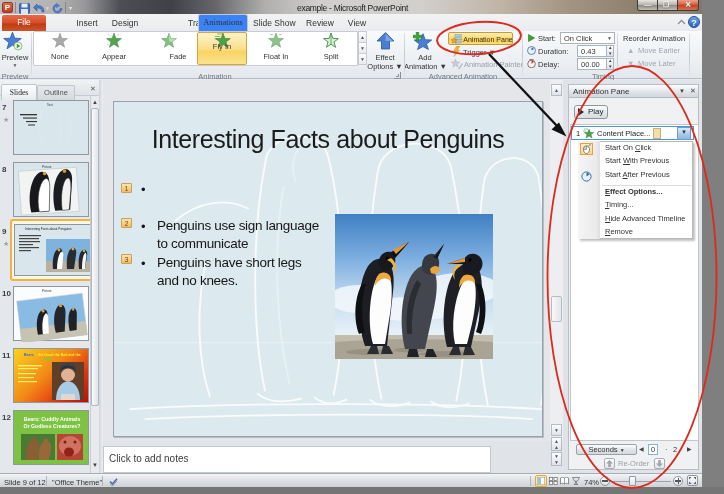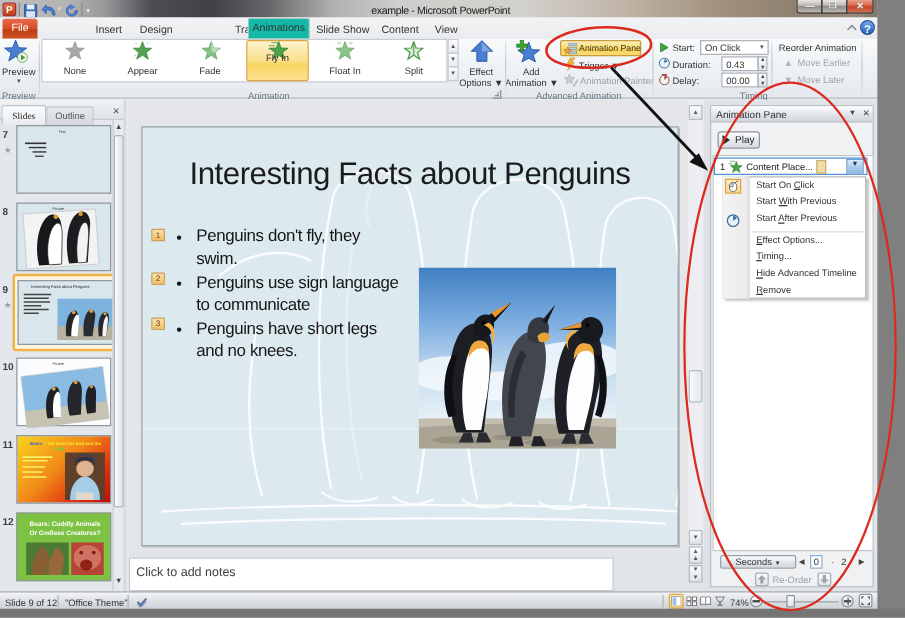--- a/index.html
+++ b/index.html
@@ -31,7 +31,7 @@
   #tabrow { position:absolute; left:0; top:14px; width:702px; height:17px;
      background:linear-gradient(#f2f3f4,#e9ebee); }
   .rtab { position:absolute; top:17px; white-space:nowrap; height:14px; font-size:8.5px; color:#333; text-align:center; line-height:13px; }
-  #filetab { position:absolute; left:2px; top:15px; width:28px; height:16px; color:#fff; font-size:8.5px; text-align:center; line-height:15px;
+  #filetab { position:absolute; left:2px; top:15px; width:44px; height:16px; color:#fff; font-size:8.5px; text-align:center; line-height:15px;
      background:linear-gradient(#e8694a 0%,#d44f27 50%,#bc3c12 55%,#cf5328 100%); border-radius:2px 2px 0 0; }
   #activetab { position:absolute; left:198px; top:14px; width:50px; height:17px; background:#14b8a6; border:1px solid #c3c8ce; border-bottom:none; border-radius:2.5px 2.5px 0 0; font-size:8.5px; color:#333; text-align:center; line-height:15px; }
   

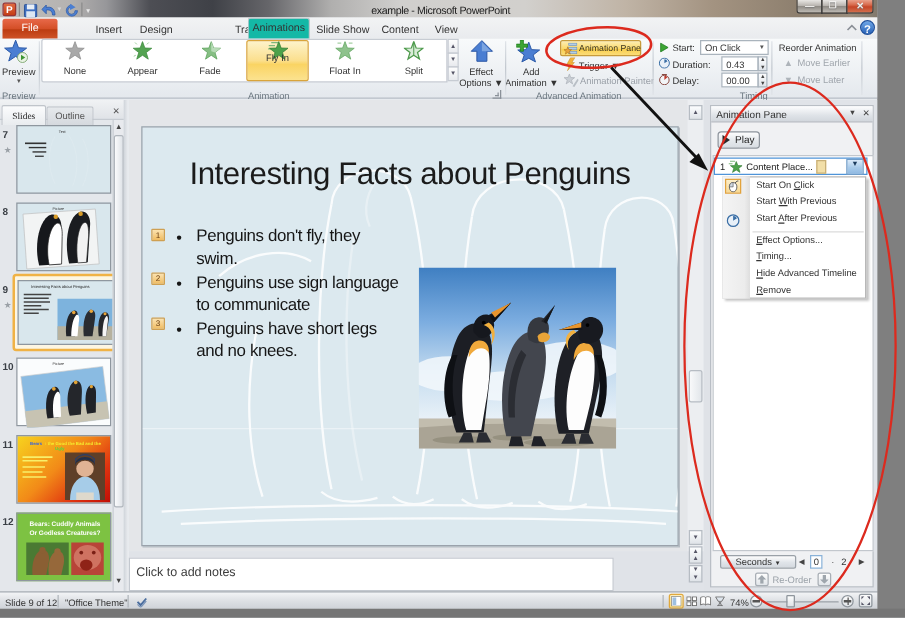--- a/index.html
+++ b/index.html
@@ -33,7 +33,7 @@
   .rtab { position:absolute; top:17px; white-space:nowrap; height:14px; font-size:8.5px; color:#333; text-align:center; line-height:13px; }
   #filetab { position:absolute; left:2px; top:15px; width:44px; height:16px; color:#fff; font-size:8.5px; text-align:center; line-height:15px;
      background:linear-gradient(#e8694a 0%,#d44f27 50%,#bc3c12 55%,#cf5328 100%); border-radius:2px 2px 0 0; }
-  #activetab { position:absolute; left:198px; top:14px; width:50px; height:17px; background:#14b8a6; border:1px solid #c3c8ce; border-bottom:none; border-radius:2.5px 2.5px 0 0; font-size:8.5px; color:#333; text-align:center; line-height:15px; }
+  #activetab { position:absolute; left:198px; top:14px; width:50px; height:17px; background:#3b82f6; border:1px solid #c3c8ce; border-bottom:none; border-radius:2.5px 2.5px 0 0; font-size:8.5px; color:#333; text-align:center; line-height:15px;font-family:Liberation Serif, serif; }
   
   #helpbtn { position:absolute; left:688px; top:16px; width:12px; height:12px; border-radius:50%;
      background:linear-gradient(#6fa7e8,#2963b8); border:1px solid #1d4f9c; color:#fff; font-size:9px; font-weight:bold; text-align:center; line-height:12px; }

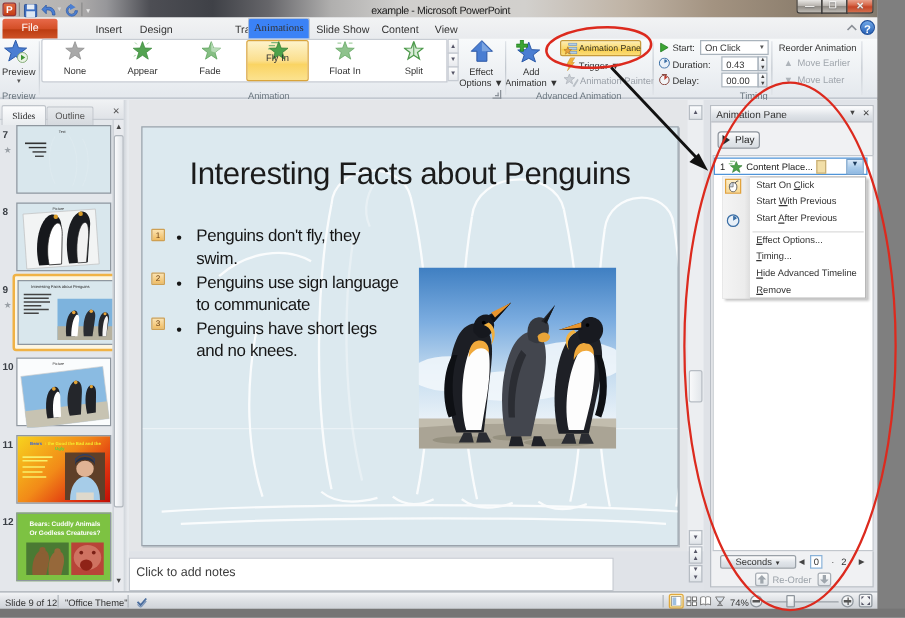--- a/index.html
+++ b/index.html
@@ -98,7 +98,7 @@
   <div class="rtab" style="left:148px;width:40px;margin-left:40px;">Transitions</div>
   <div id="activetab">Animations</div>
   <div class="rtab" style="left:253px;width:40px;">Slide Show</div>
-  <div class="rtab" style="left:303px;width:34px;">Content</div>
+  <div class="rtab" style="left:303px;width:34px;">Review</div>
   <div class="rtab" style="left:344px;width:26px;">View</div>
   <svg id="chevron" style="position:absolute;left:677px;top:19px;" width="9" height="6" viewBox="0 0 9 6">
       <path d="M1 5 L4.5 1.5 L8 5" fill="none" stroke="#8a8f96" stroke-width="1.3"></path>

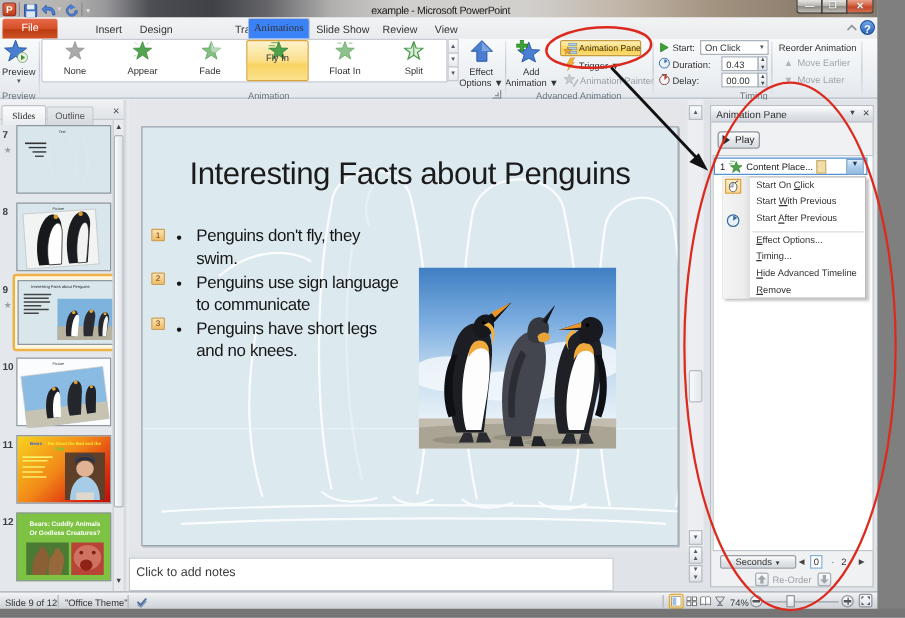--- a/index.html
+++ b/index.html
@@ -165,7 +165,7 @@
         <path d="M8.0 0.2 L9.9 5.4 L15.4 5.6 L11.0 9.0 L12.6 14.3 L8.0 11.2 L3.4 14.3 L5.0 9.0 L0.6 5.6 L6.1 5.4 Z" fill="#86bf84" stroke="#5aa058" stroke-width="0.6"></path>
         <path d="M8.0 0.2 L9.9 5.4 L15.4 5.6 L11.0 9.0 L8 8 Z" fill="#b9dcb8"></path>
       </svg>
-    <div class="btext" style="left:141px;top:21px;width:54px;">Fade</div>
+    <div class="btext" style="left:151px;top:21px;width:54px;">Fade</div>
     <svg class="abs" style="left:214px;top:2px;" width="17" height="16" viewBox="0 0 17 16">
         <g stroke="#7fb97d" stroke-width="1">
           <path d="M3 1 h6"></path>

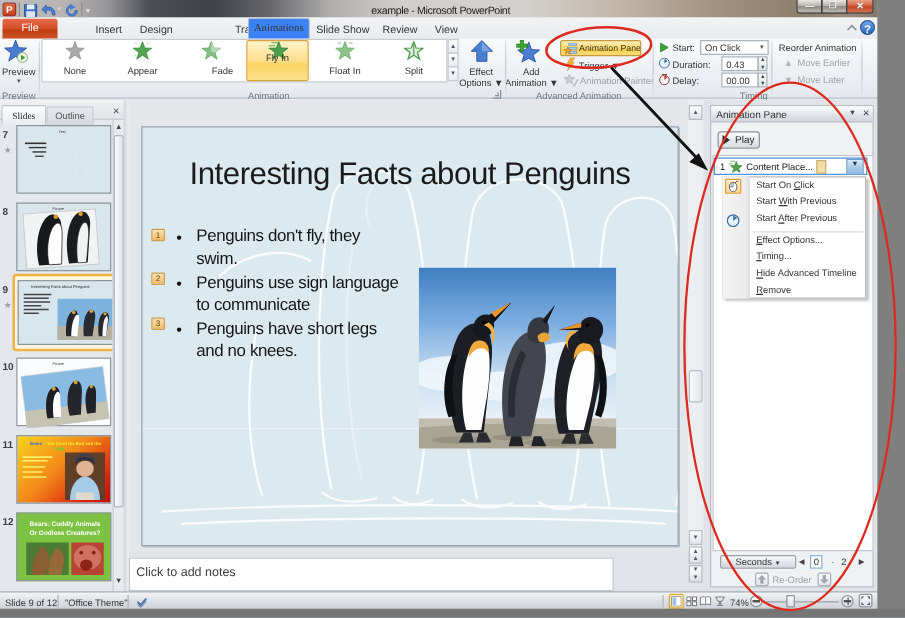--- a/index.html
+++ b/index.html
@@ -430,7 +430,6 @@
         </svg>
         <div class="abs" style="left:0px;top:22.5px;width:428px;text-align:center;font-size:25px;color:#1b1b1b;letter-spacing:-0.4px;">Interesting Facts about Penguins</div>
         <div class="abs" style="left:27px;top:80px;font-size:13px;color:#161616;">•</div>
-        <div class="abs" style="left:43px;top:77.5px;font-size:13.5px;color:#161616;letter-spacing:-0.3px;line-height:18.3px;">Penguins don't fly, they<br>swim.</div>
         <div class="abs" style="left:27px;top:117px;font-size:13px;color:#161616;">•</div>
         <div class="abs" style="left:43px;top:115px;font-size:13.5px;color:#161616;letter-spacing:-0.3px;line-height:18.3px;">Penguins use sign language<br>to communicate</div>
         <div class="abs" style="left:27px;top:153.5px;font-size:13px;color:#161616;">•</div>

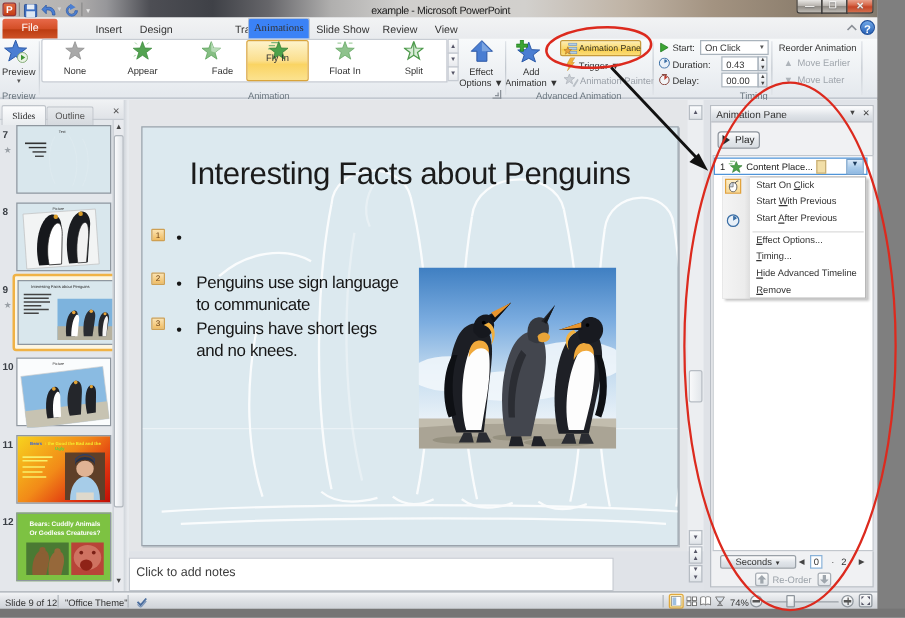--- a/index.html
+++ b/index.html
@@ -555,7 +555,7 @@
       <div class="mitem" style="top:71px;">Start <u>W</u>ith Previous</div>
       <div class="mitem" style="top:84.5px;">Start <u>A</u>fter Previous</div>
       <div class="abs" style="left:33px;top:99.5px;width:89px;height:1px;background:#dcdcdc;"></div>
-      <div class="mitem" style="top:101.5px;"><u>E</u>ffect Options...</div>
+      <div class="mitem" style="top:101.5px;font-weight:bold;"><u>E</u>ffect Options...</div>
       <div class="mitem" style="top:115px;"><u>T</u>iming...</div>
       <div class="mitem" style="top:128.5px;"><u>H</u>ide Advanced Timeline</div>
       <div class="mitem" style="top:142px;"><u>R</u>emove</div>

